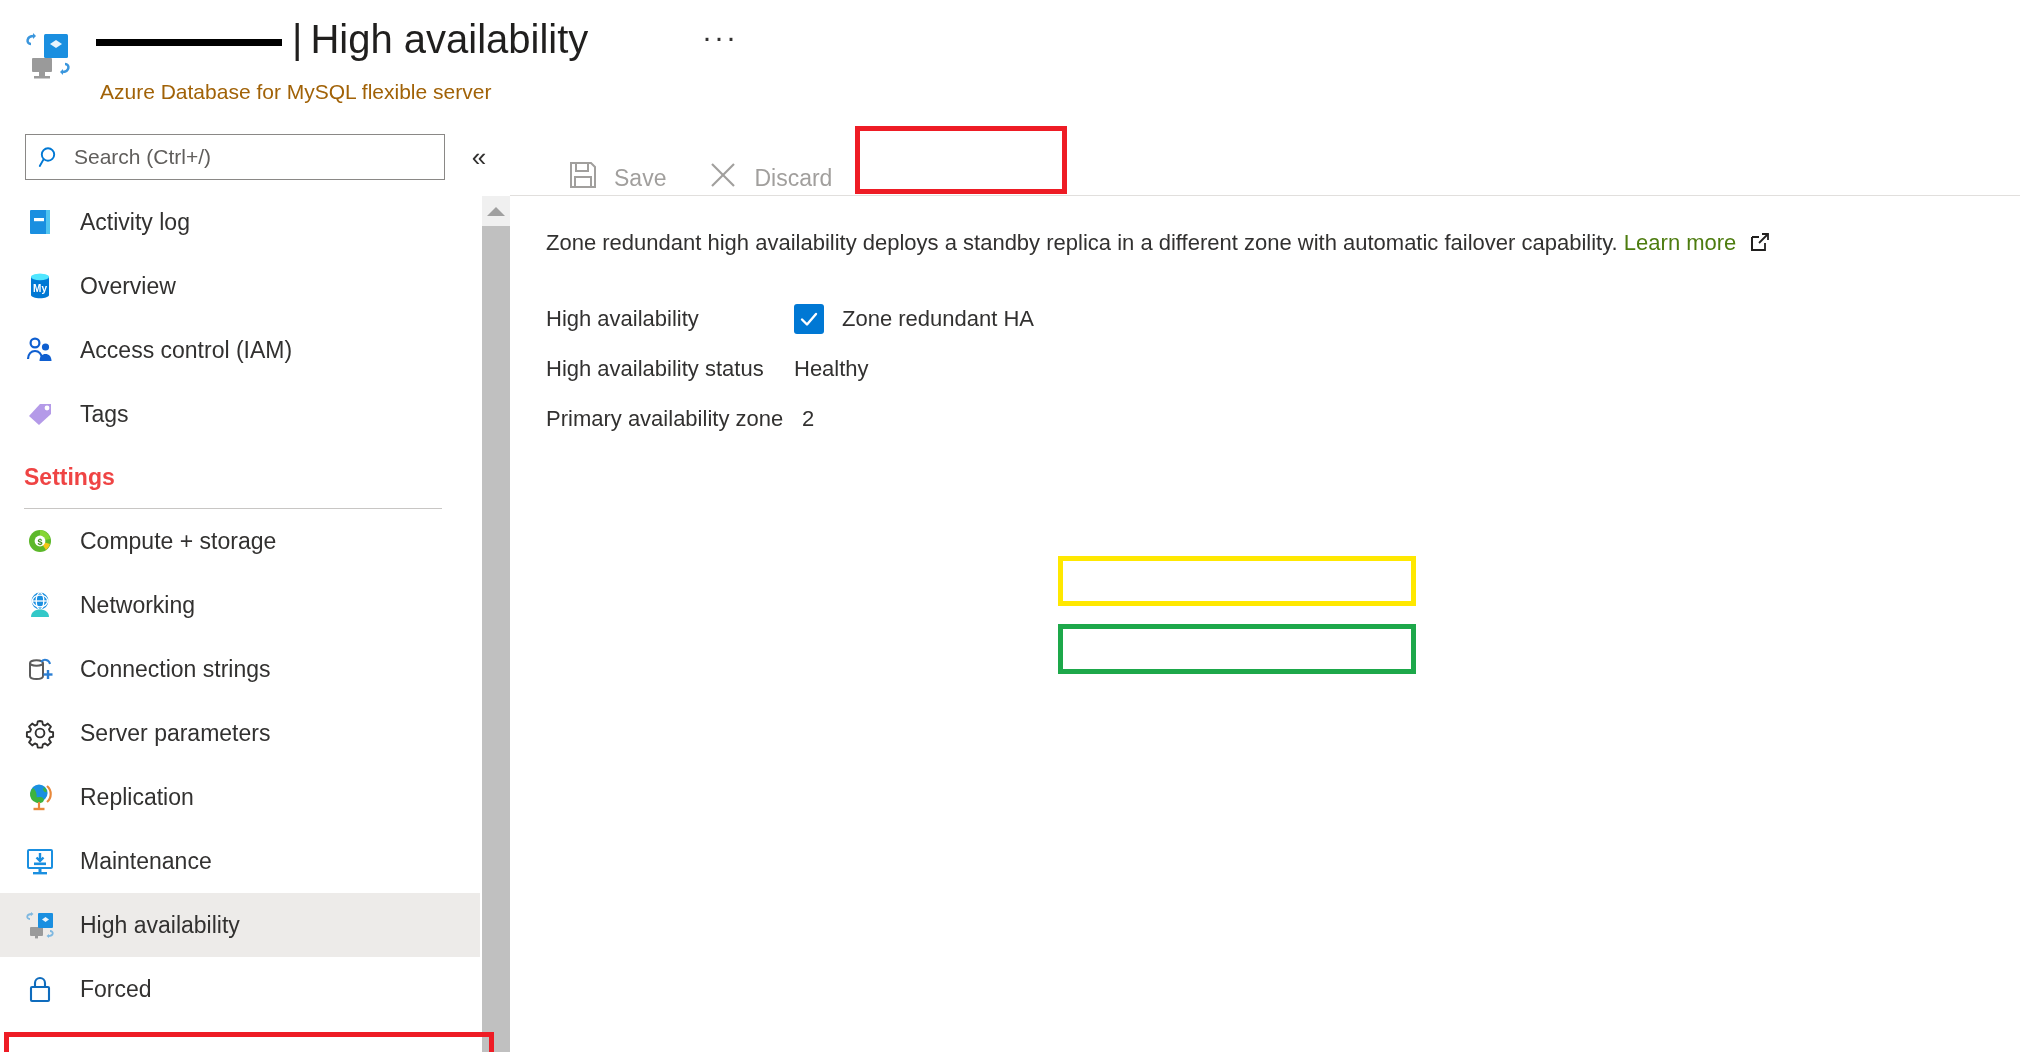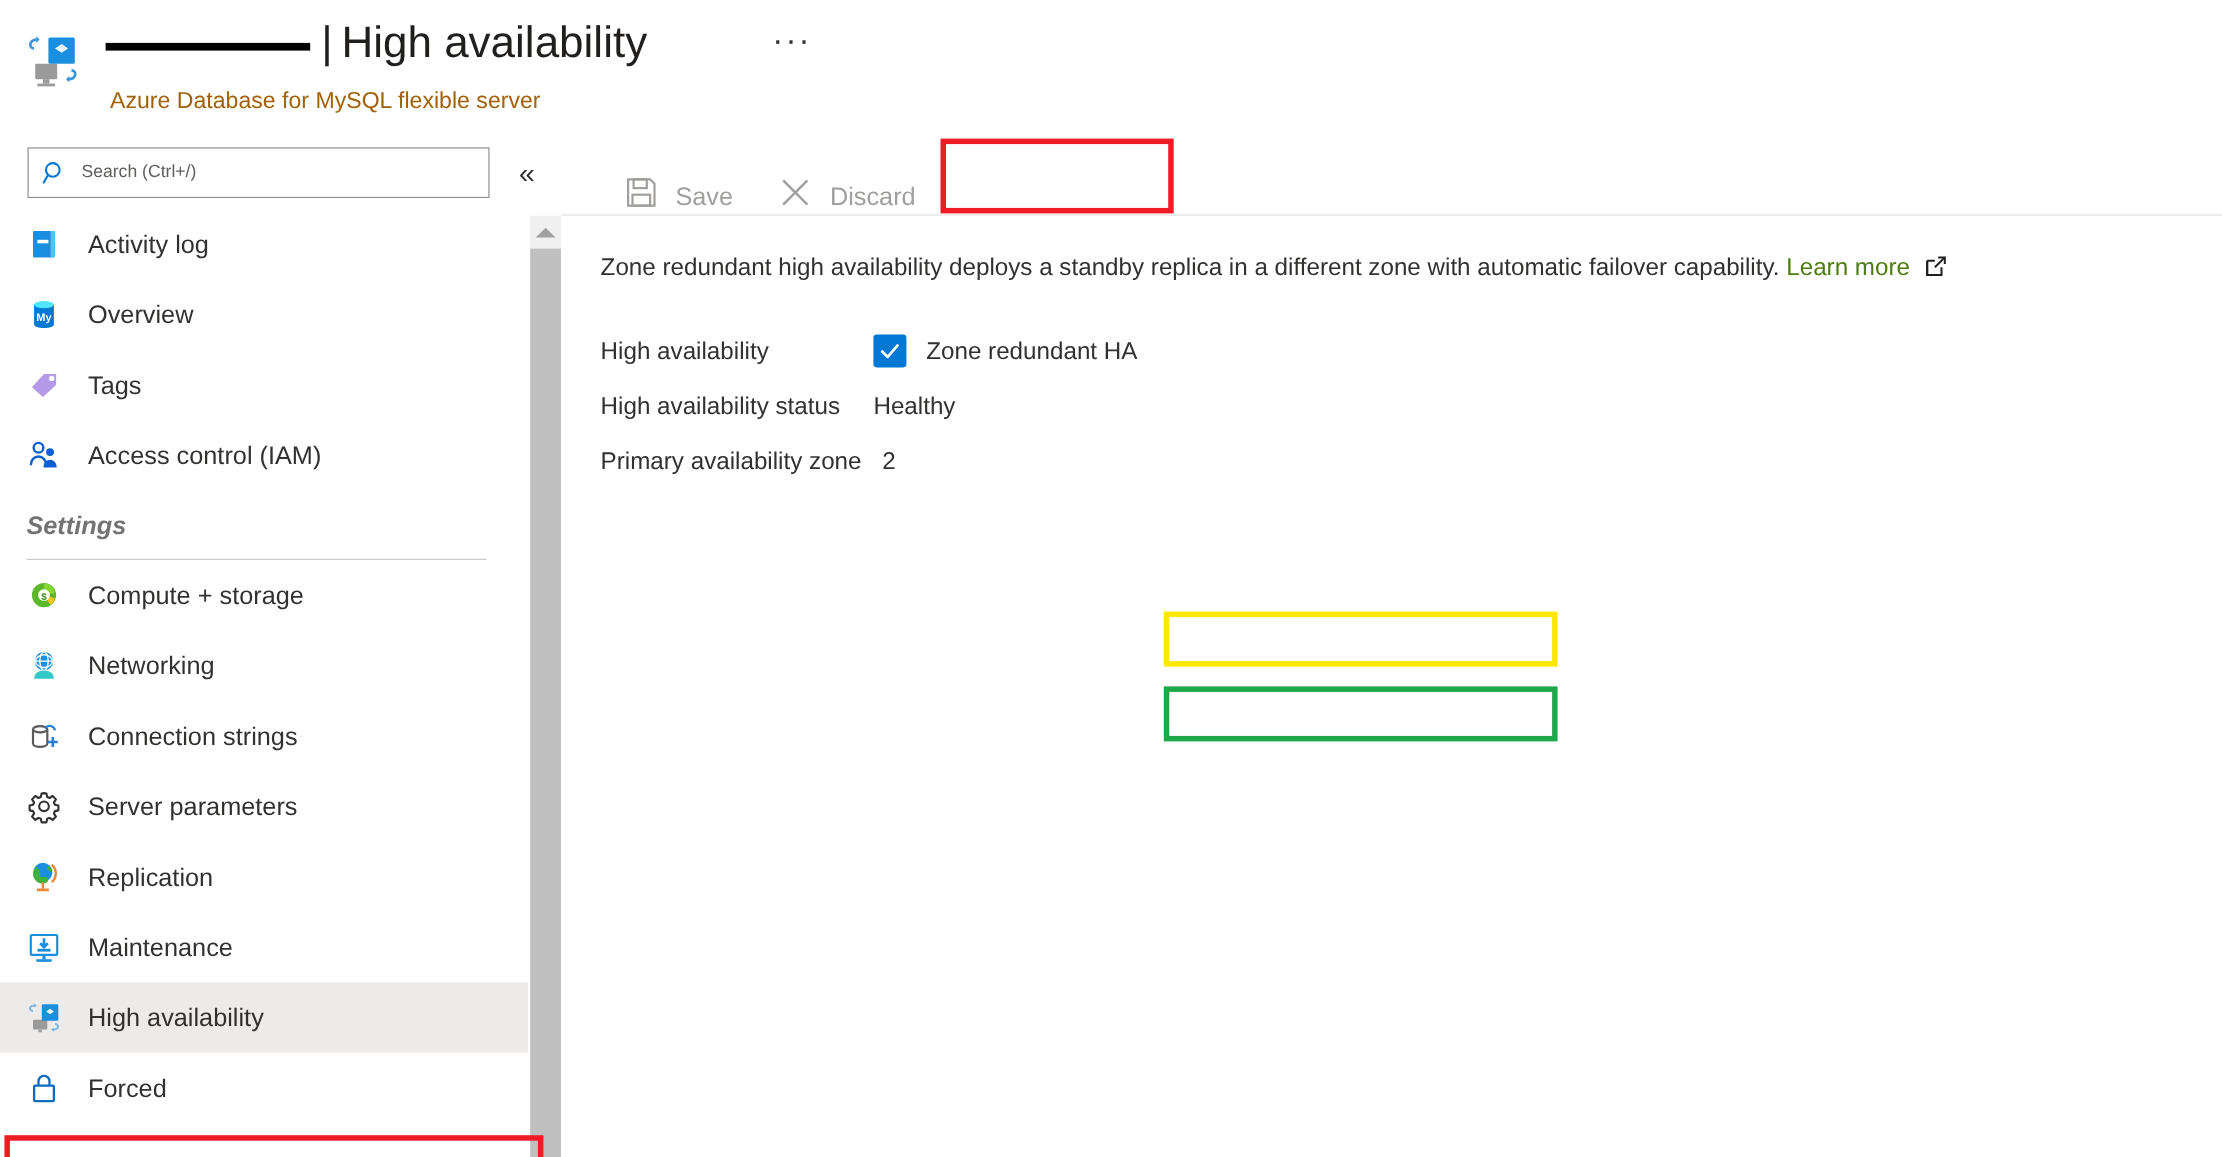--- a/index.html
+++ b/index.html
@@ -39,7 +39,7 @@
   }
   .search-icon { margin-left: 12px; width: 24px; height: 24px; flex: 0 0 auto; }
   .search-input {
-    border: 0; outline: none; font-size: 16px; color: #605e5c; background: transparent;
+    border: 0; outline: none; font-size: 21px; color: #605e5c; background: transparent;
     margin-left: 10px; width: 340px; font-family: inherit;
   }
   .search-input::placeholder { color: #605e5c; opacity: 1; }

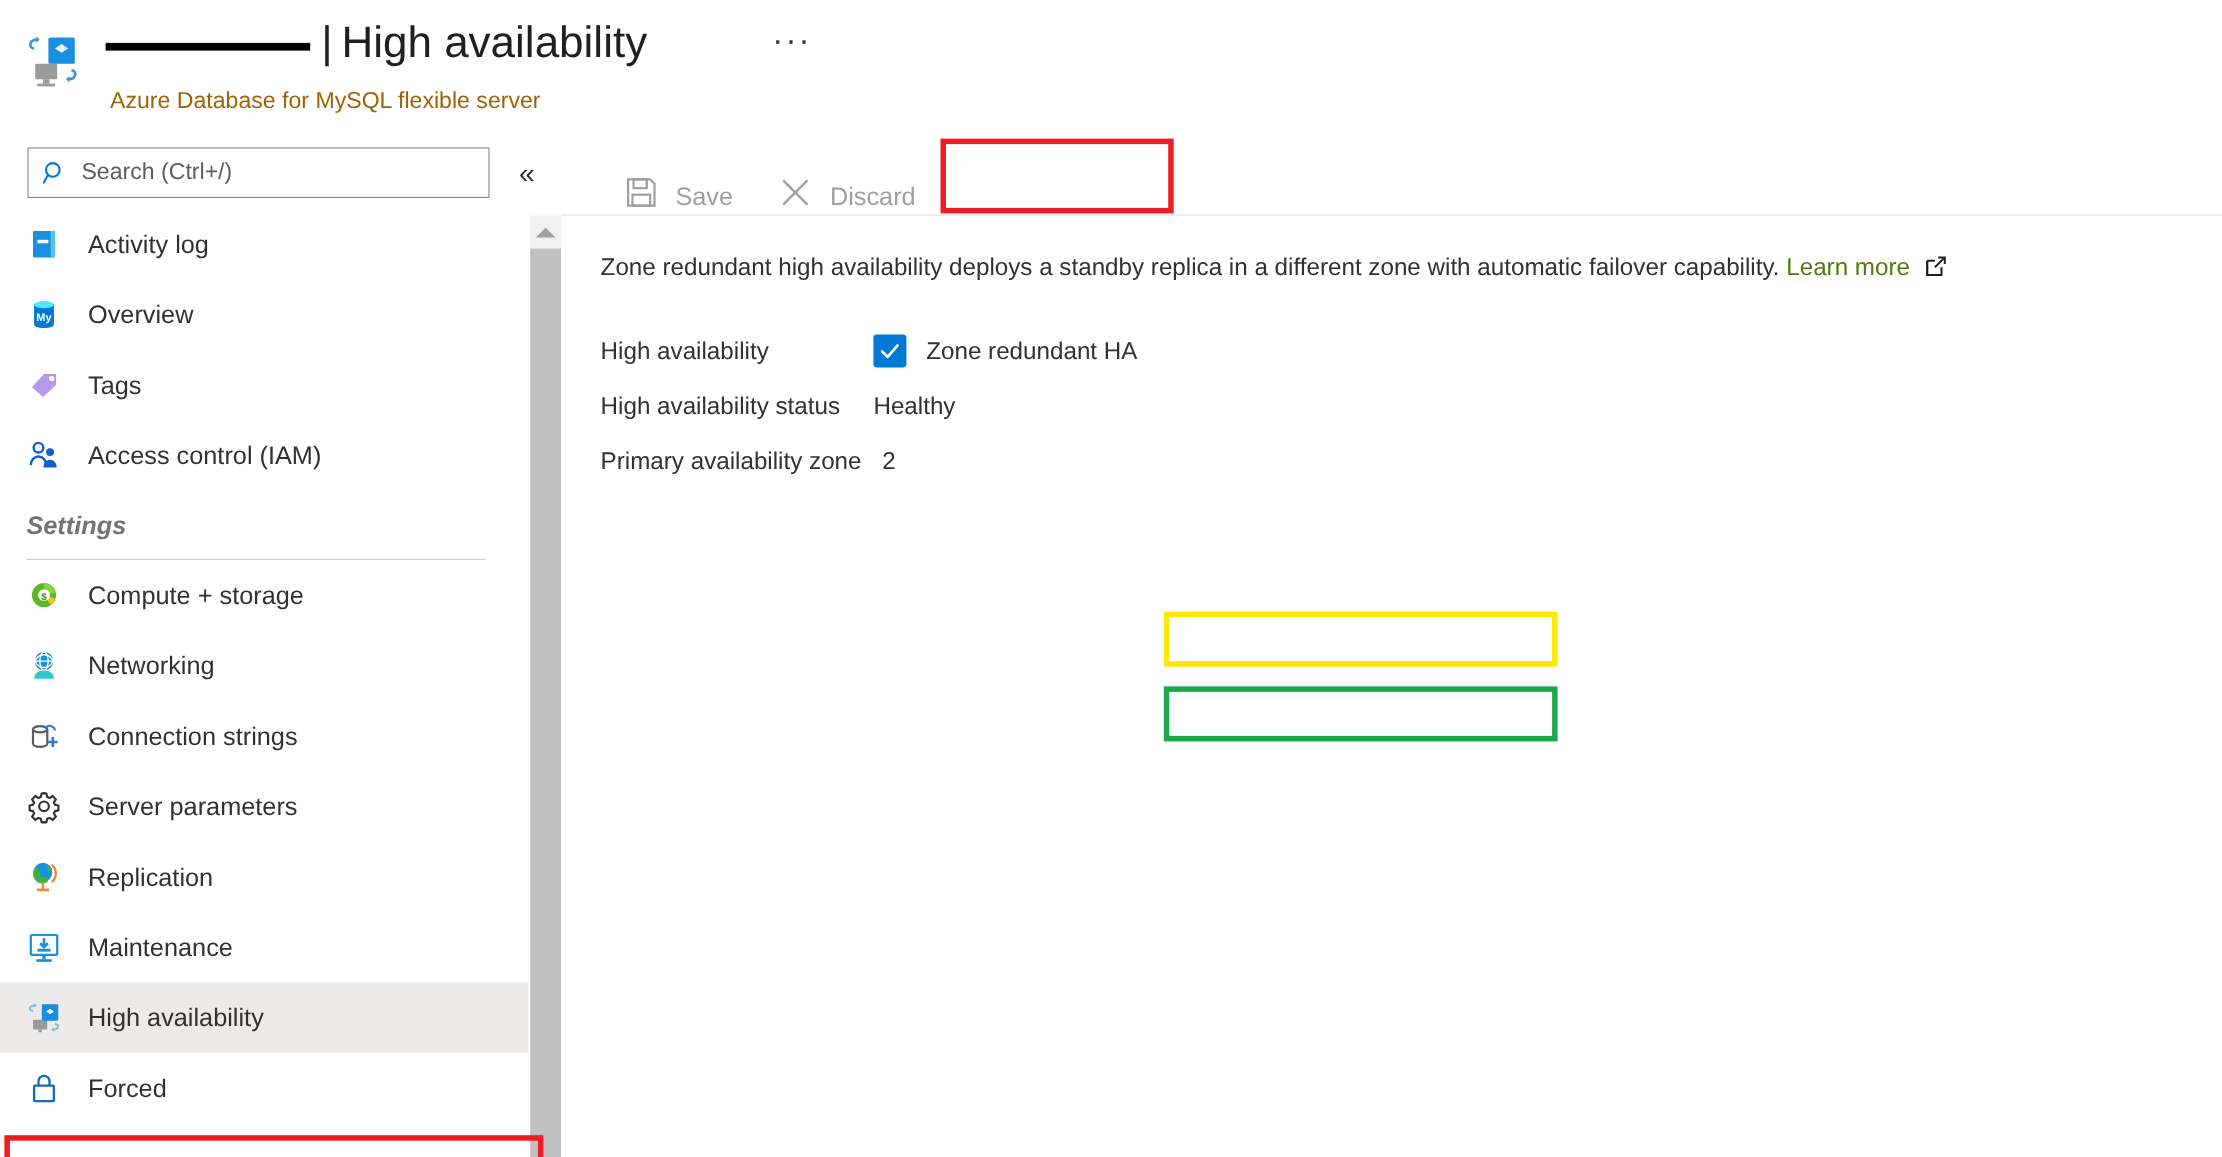--- a/index.html
+++ b/index.html
@@ -182,16 +182,6 @@
       <div class="nav-item">
         <span class="nav-ico">
           <svg width="32" height="32" viewBox="0 0 32 32">
-            <path d="M5 18 L16 6 L27 6 L27 16 L15 27 Z" fill="#b49ae8"></path>
-            <circle cx="23" cy="10" r="2.4" fill="#fff"></circle>
-          </svg>
-        </span>
-        <span class="nav-label">Tags</span>
-      </div>
-
-      <div class="nav-item">
-        <span class="nav-ico">
-          <svg width="32" height="32" viewBox="0 0 32 32">
             <circle cx="11" cy="9" r="4.4" stroke="#0f5fd0" stroke-width="2.2" fill="none"></circle>
             <path d="M4 25 c0 -5 3.2 -8 7 -8 s7 3 7 8" stroke="#0f5fd0" stroke-width="2.2" fill="none"></path>
             <circle cx="21.5" cy="13" r="3.6" fill="#0f5fd0"></circle>
@@ -199,6 +189,16 @@
           </svg>
         </span>
         <span class="nav-label">Access control (IAM)</span>
+      </div>
+
+      <div class="nav-item">
+        <span class="nav-ico">
+          <svg width="32" height="32" viewBox="0 0 32 32">
+            <path d="M5 18 L16 6 L27 6 L27 16 L15 27 Z" fill="#b49ae8"></path>
+            <circle cx="23" cy="10" r="2.4" fill="#fff"></circle>
+          </svg>
+        </span>
+        <span class="nav-label">Tags</span>
       </div>
 
       <div class="nav-group-title">Settings</div>

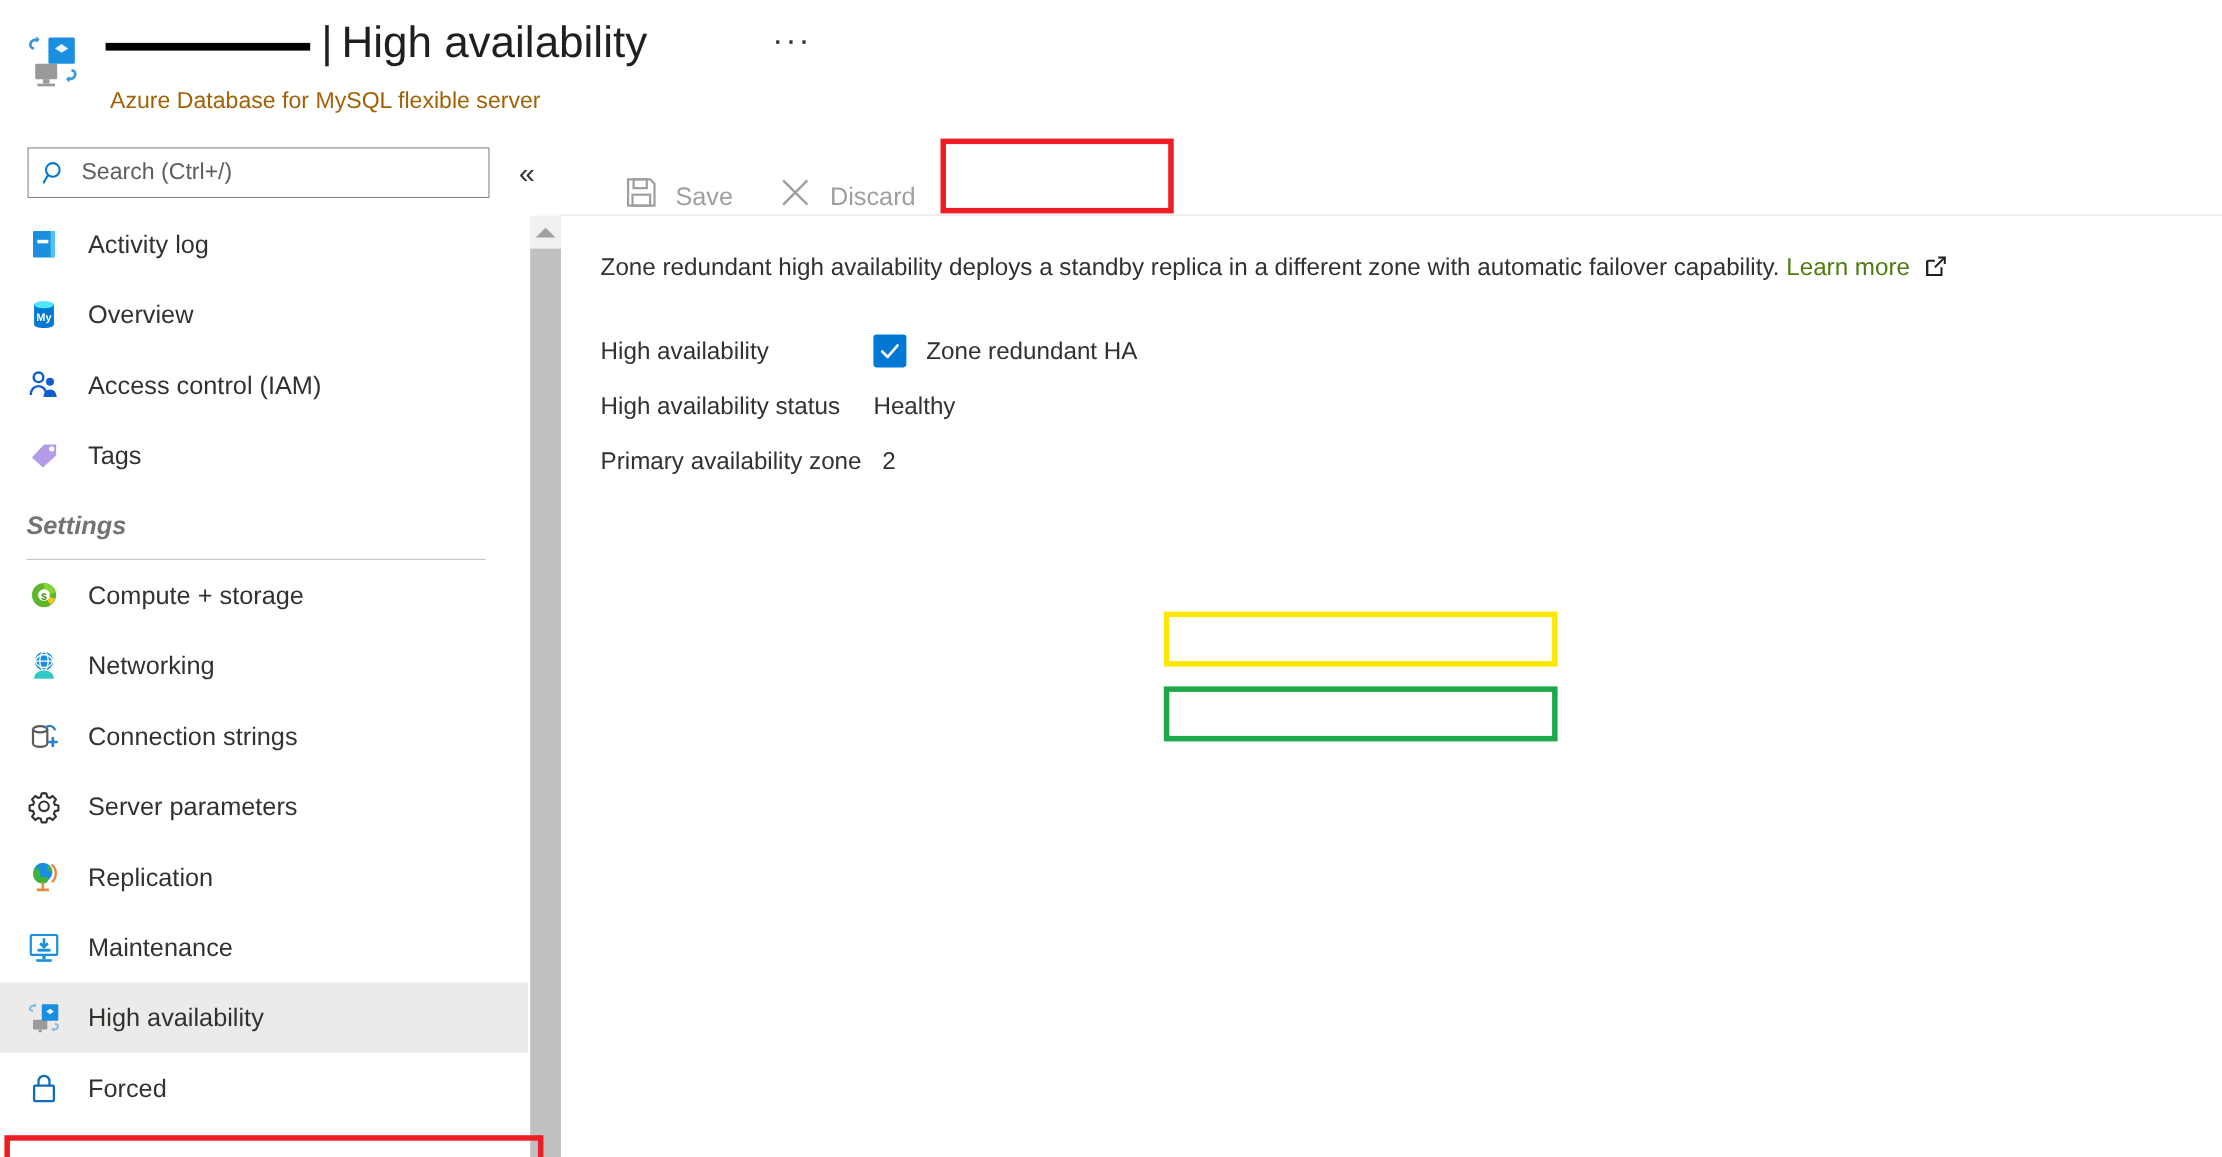--- a/index.html
+++ b/index.html
@@ -58,7 +58,7 @@
   .nav-label { margin-left: 22px; font-size: 23px; color: #323130; white-space: nowrap; }
   .nav-group-title {
     height: 62px; display: flex; align-items: center; padding-left: 24px;
-    font-size: 23px; font-weight: 700; color: #737373; font-style: italic;
+    font-size: 23px; font-weight: 700; color: #ef4444;
   }
   .nav-divider { margin: 0 0 0 24px; width: 418px; height: 1px; background: #c8c6c4; }
 

